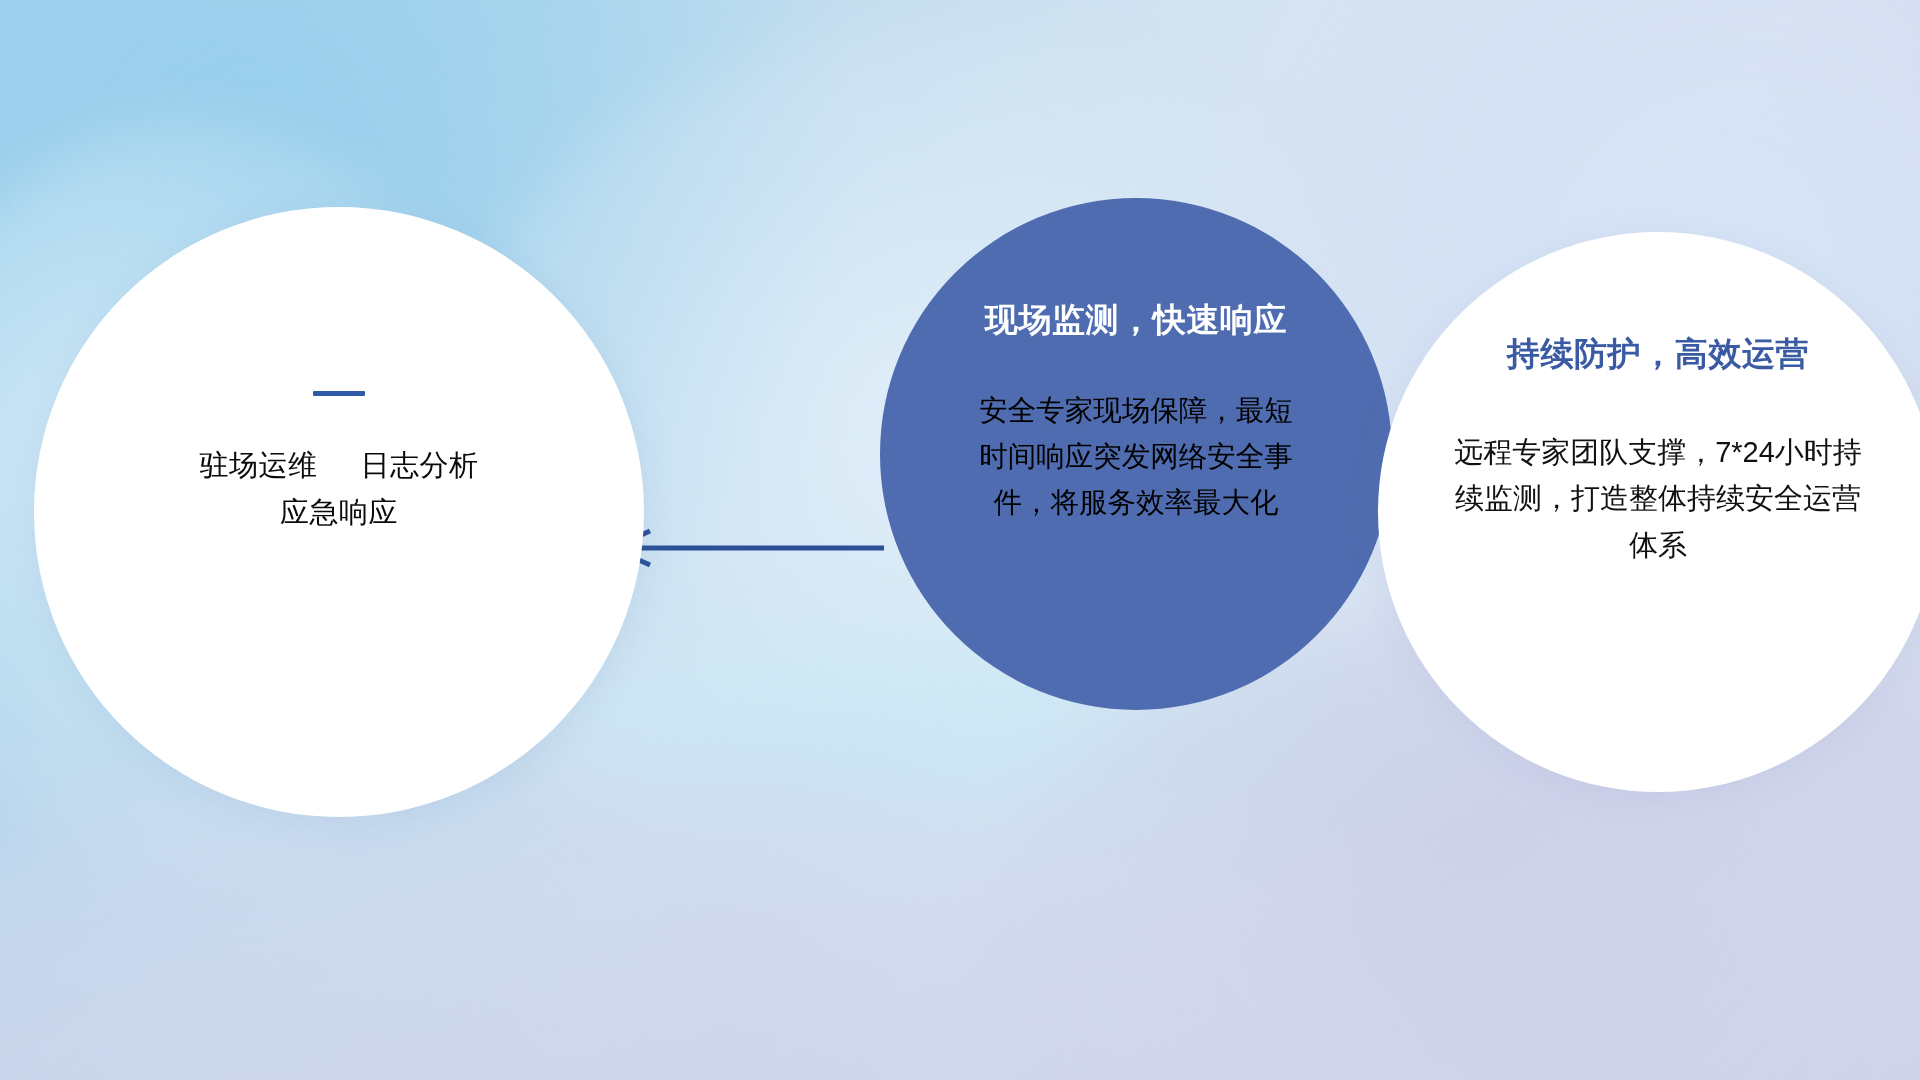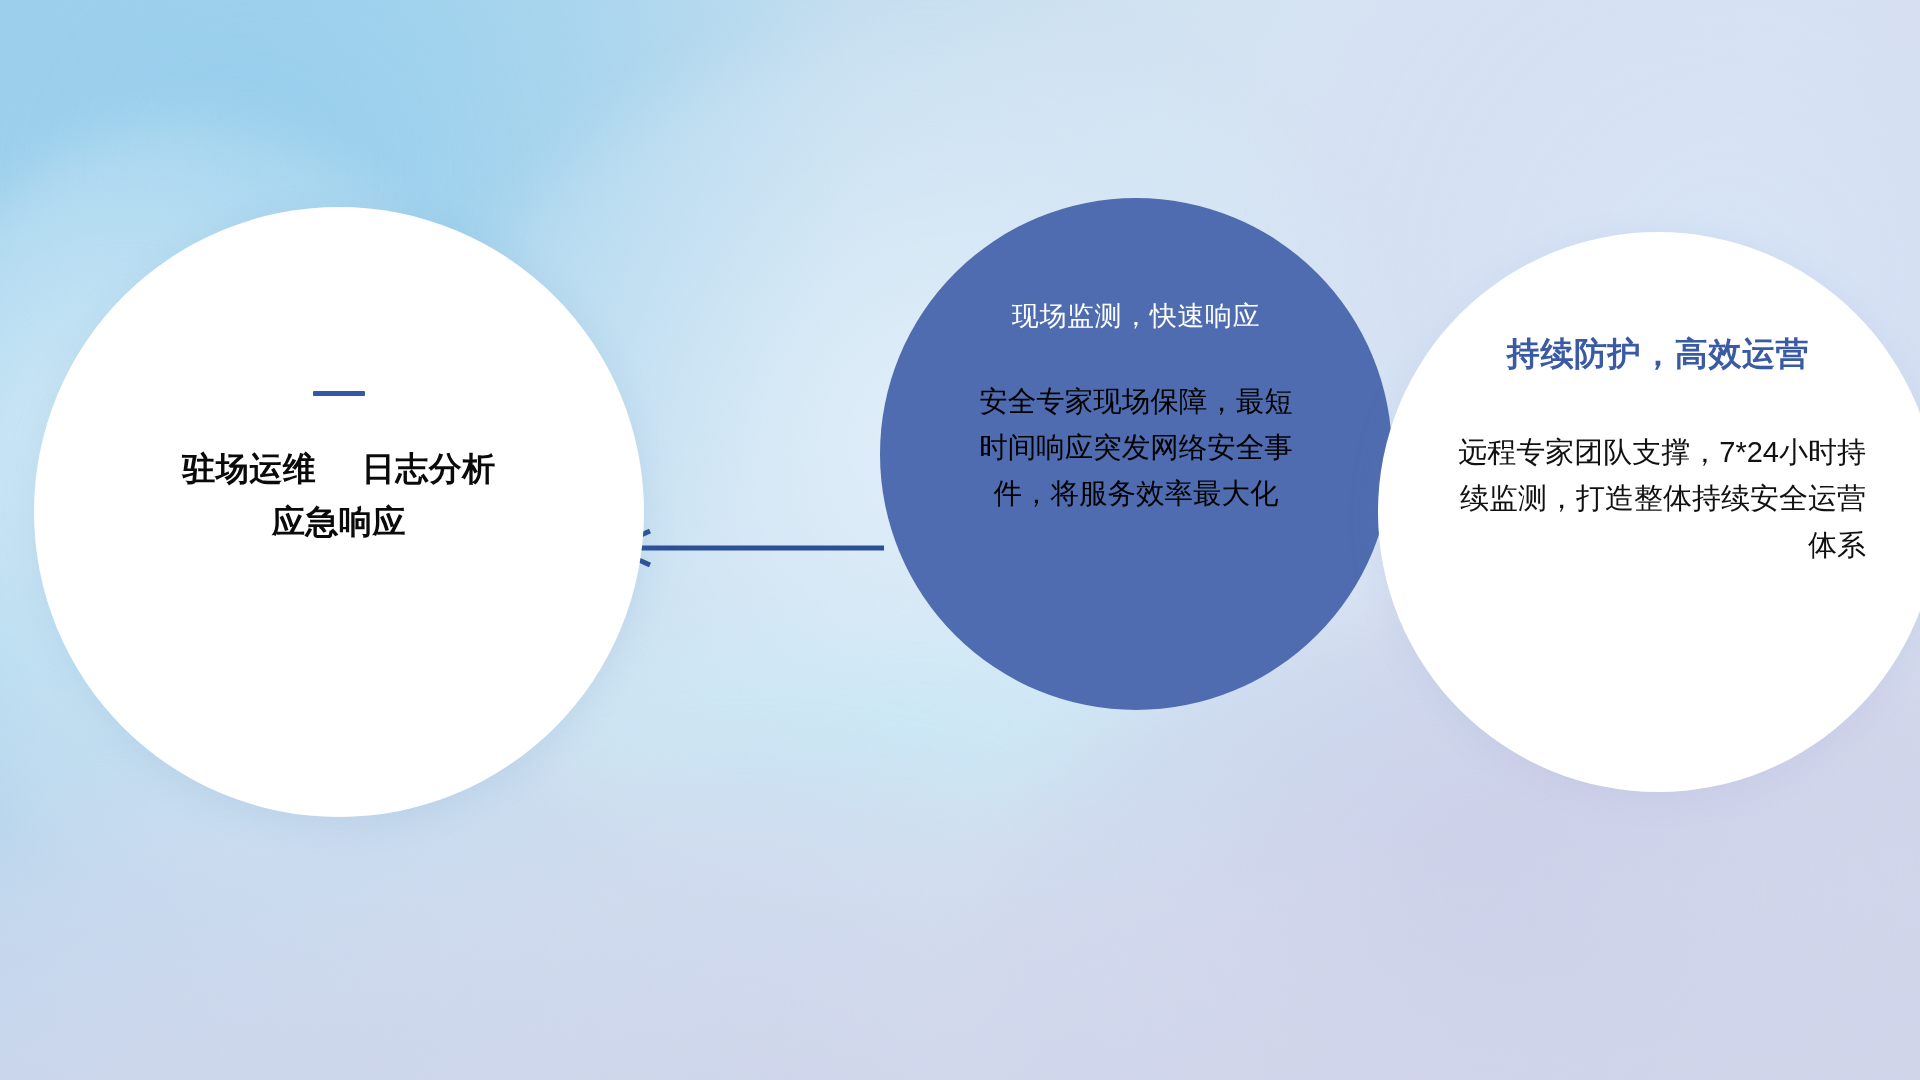--- a/index.html
+++ b/index.html
@@ -182,8 +182,8 @@
   .mid-title {
     margin-top: 100px;
     color: #ffffff;
-    font-weight: 400;
-    font-size: 27px;
+    font-weight: 700;
+    font-size: 33px;
     letter-spacing: 0.6px;
     white-space: nowrap;
   }

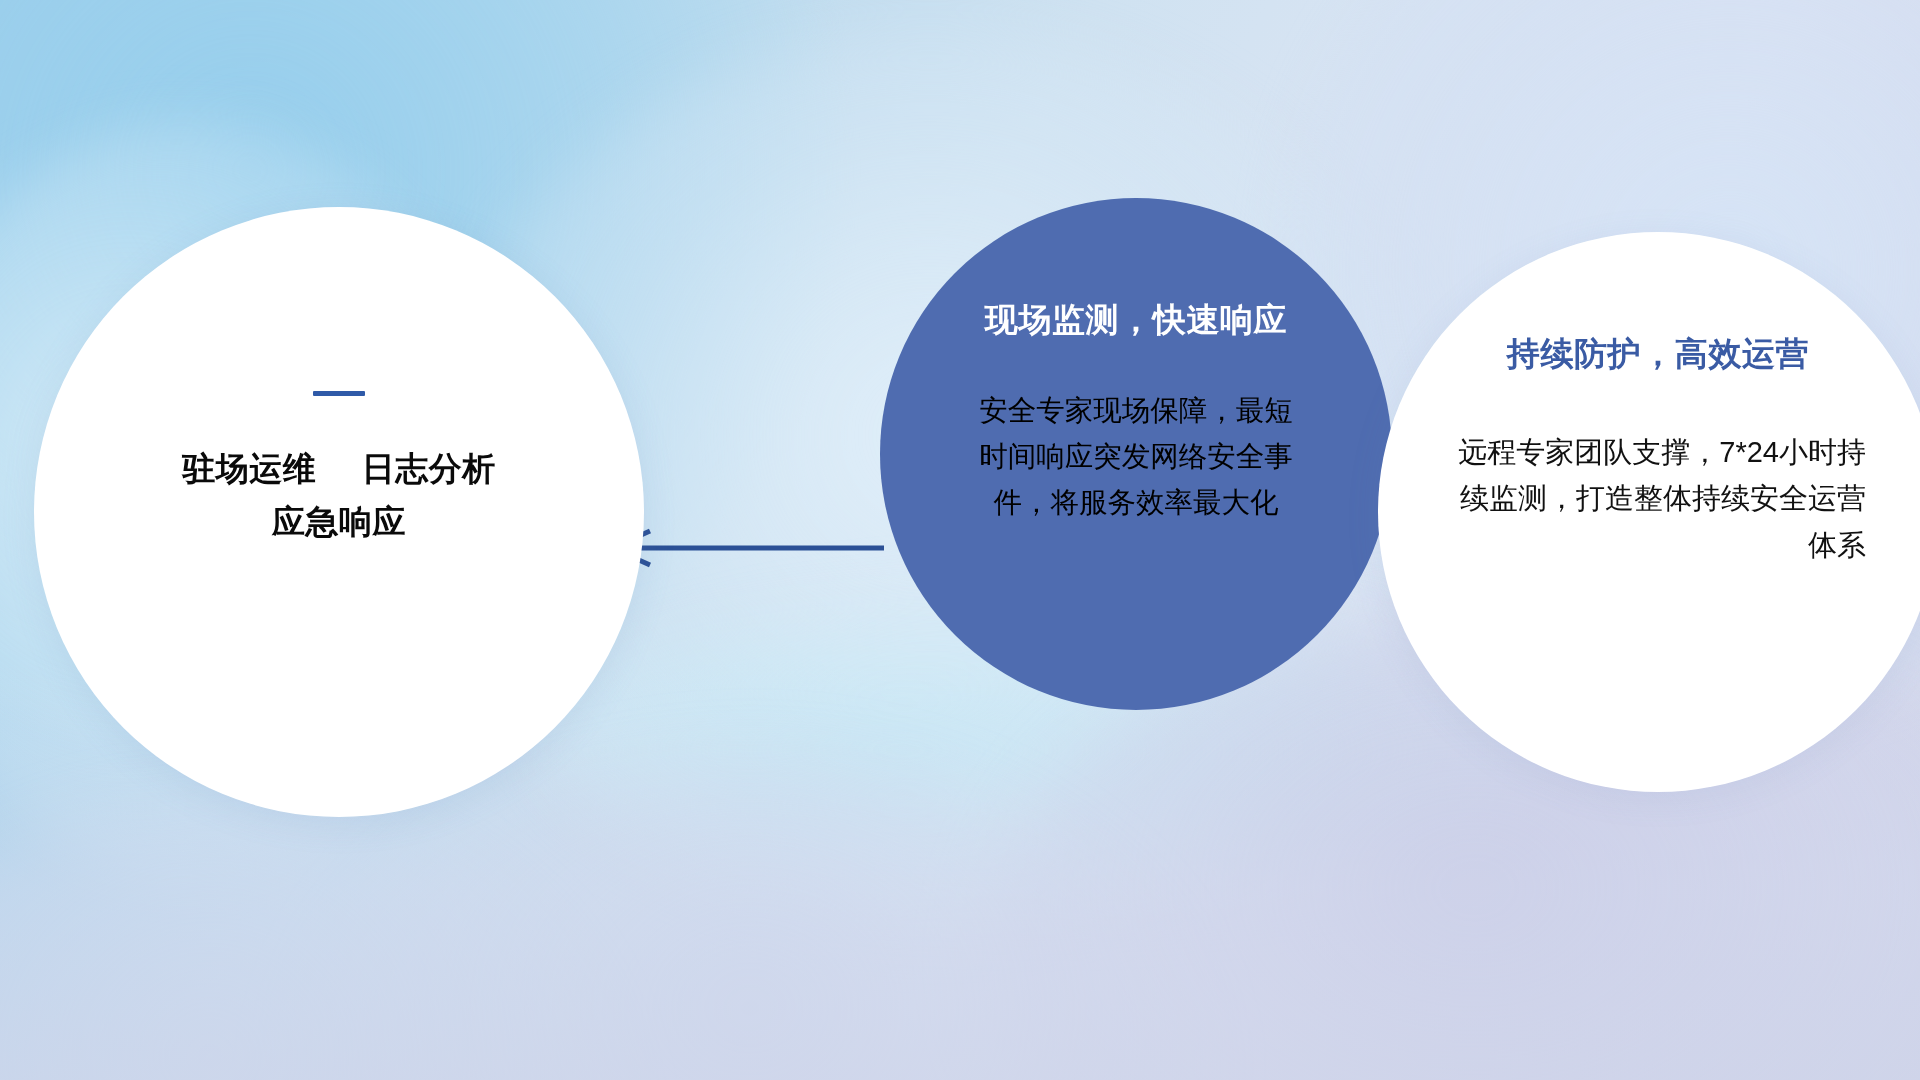--- a/index.html
+++ b/index.html
@@ -164,8 +164,8 @@
   .left-lines {
     margin-top: 46px;
     color: #0a0a0a;
-    font-weight: 700;
-    font-size: 33px;
+    font-weight: 400;
+    font-size: 29px;
     line-height: 1.62;
     letter-spacing: 0.5px;
   }

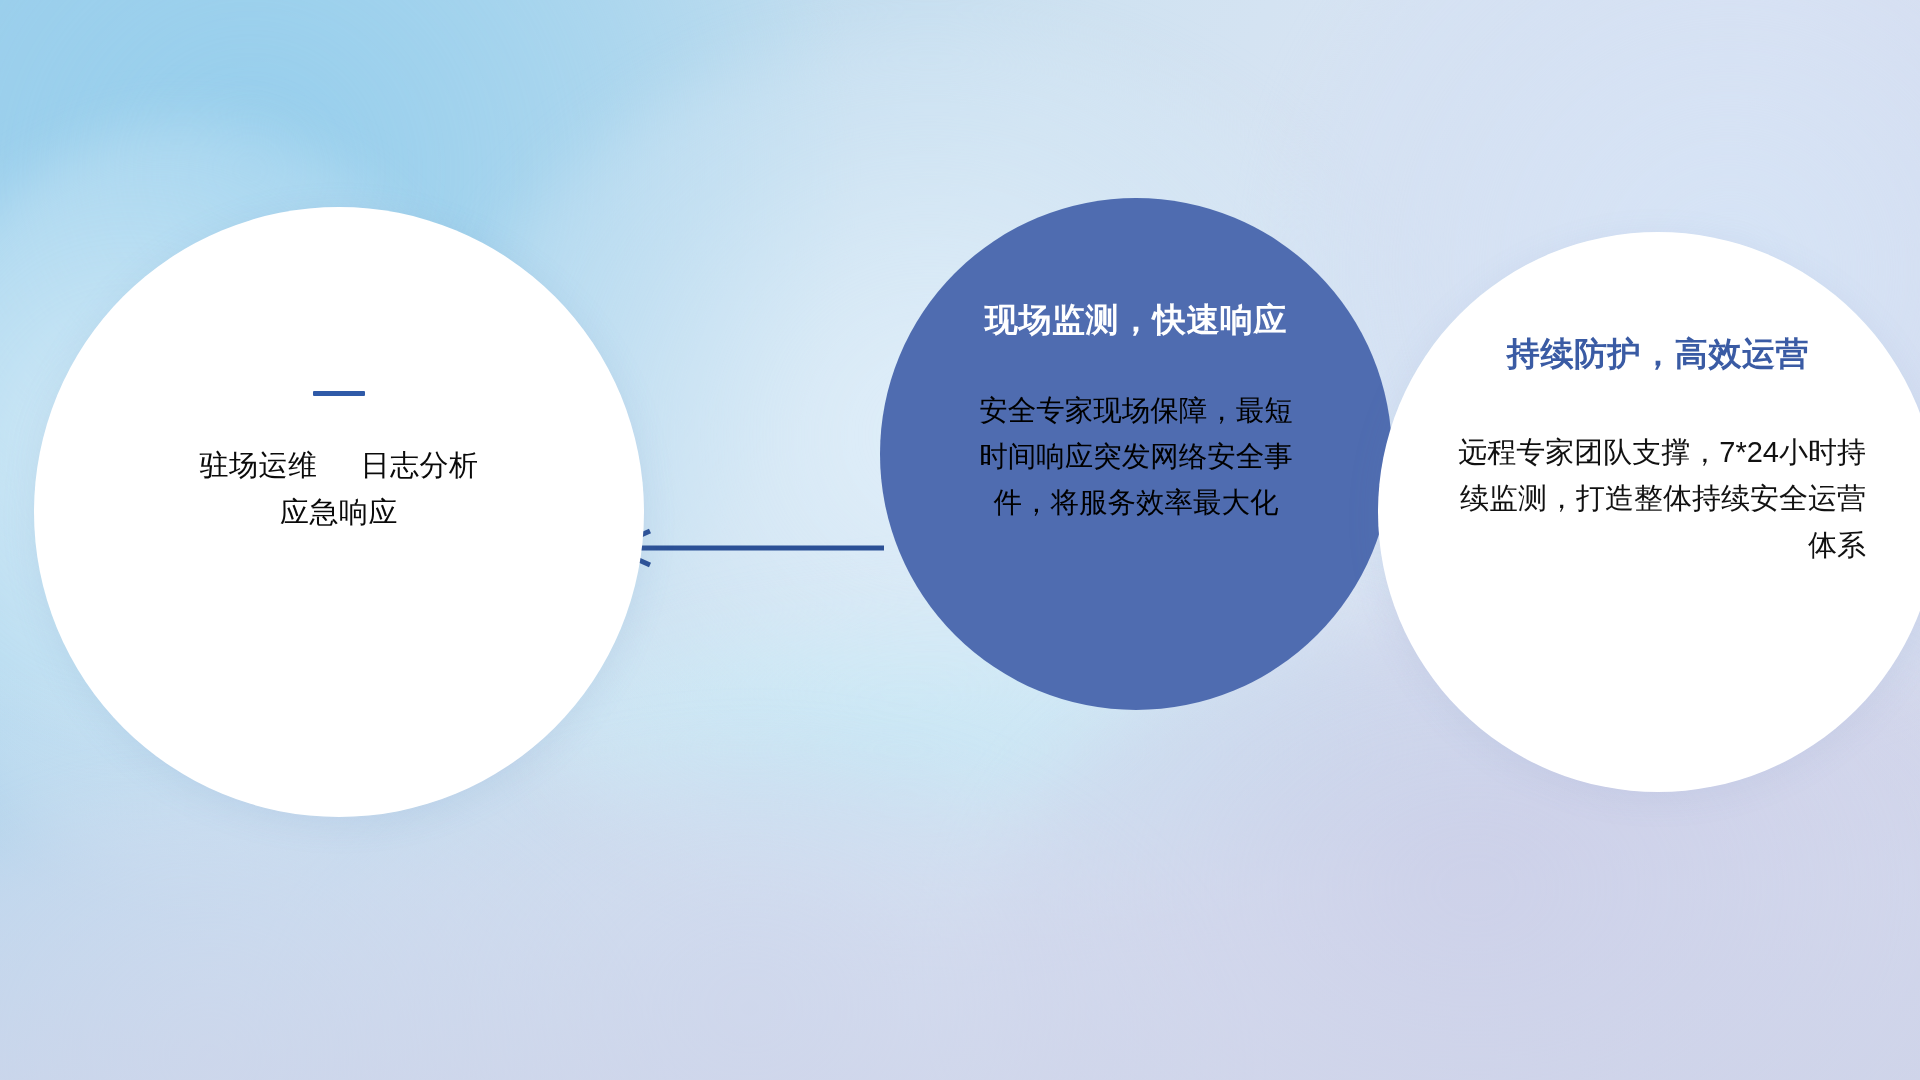--- a/index.html
+++ b/index.html
@@ -220,7 +220,6 @@
     font-size: 29px;
     line-height: 1.6;
     font-weight: 400;
-    text-align: right;
   }
 </style>
 </head>

